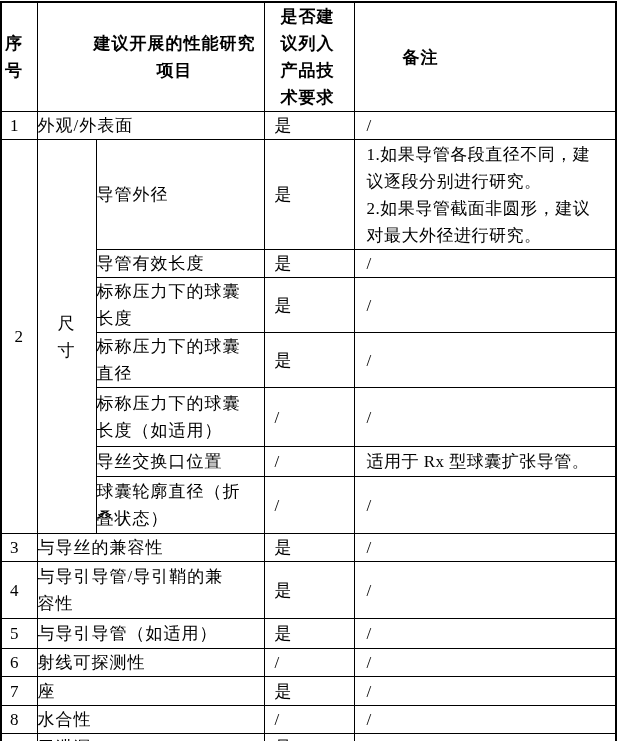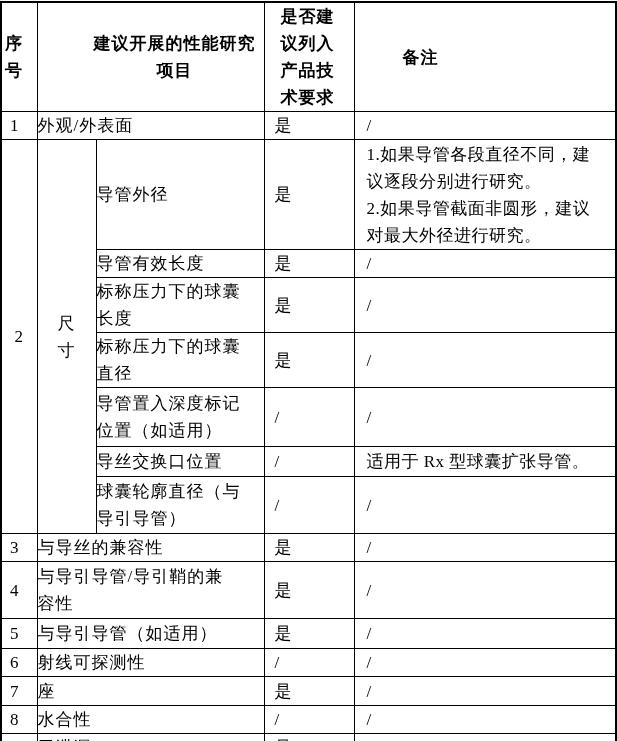--- a/index.html
+++ b/index.html
@@ -107,7 +107,7 @@
     <td class="c-remark">/</td>
   </tr>
   <tr style="height:59px">
-    <td class="c-sub">导管置入深度标记位置（如适用）</td>
+    <td class="c-sub">标称压力下的球囊长度（如适用）</td>
     <td class="c-include">/</td>
     <td class="c-remark">/</td>
   </tr>

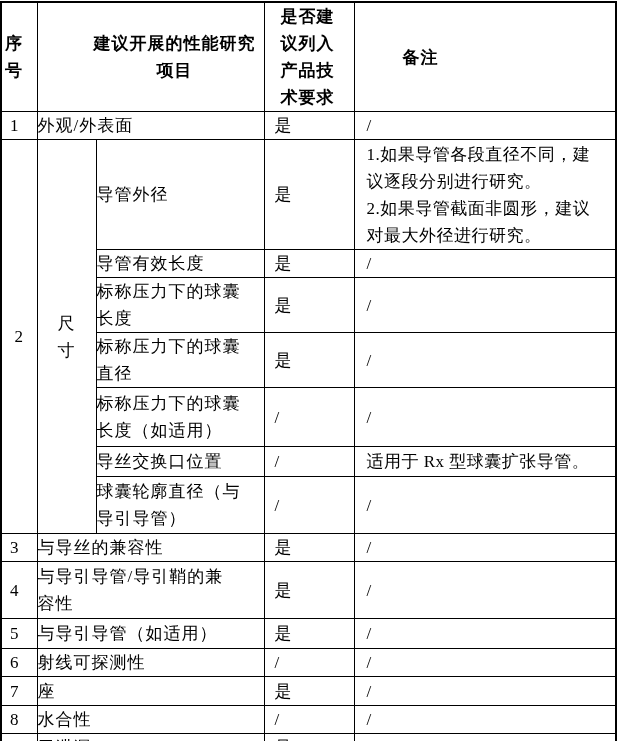--- a/index.html
+++ b/index.html
@@ -117,7 +117,7 @@
     <td class="c-remark">适用于 Rx 型球囊扩张导管。</td>
   </tr>
   <tr style="height:57px">
-    <td class="c-sub">球囊轮廓直径（与导引导管）</td>
+    <td class="c-sub">球囊轮廓直径（折叠状态）</td>
     <td class="c-include">/</td>
     <td class="c-remark">/</td>
   </tr>

